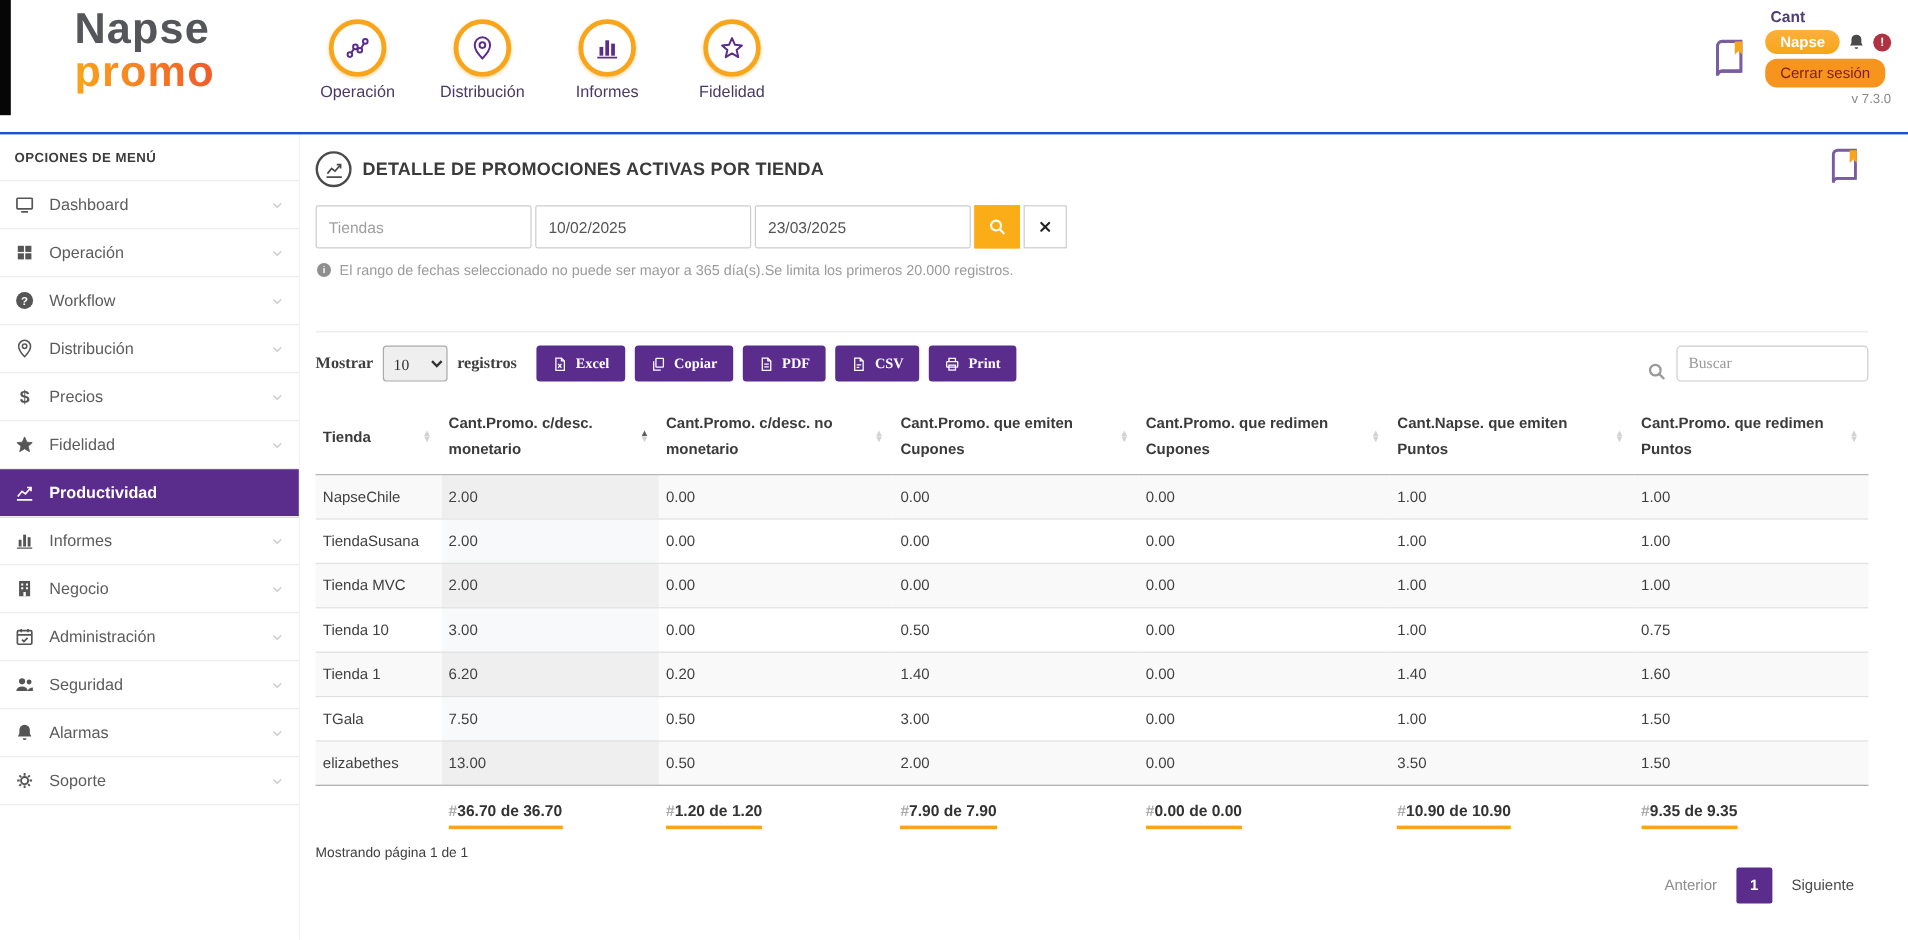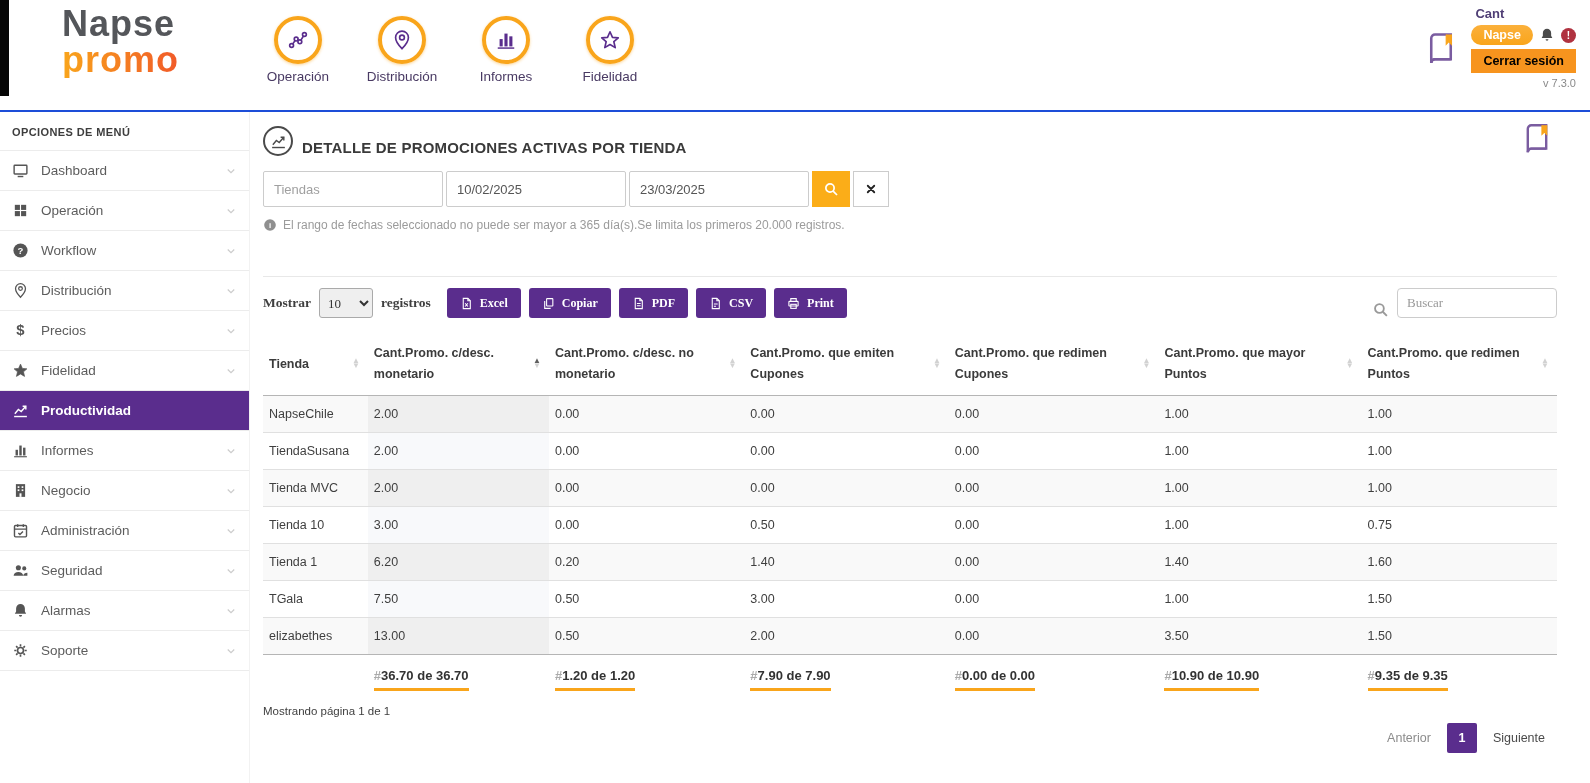--- a/index.html
+++ b/index.html
@@ -26,7 +26,7 @@
   .bell { width:16px; height:16px; color:#4A4A4A; }
   .bell svg { width:100%; height:100%; }
   .alert-badge { width:15px; height:15px; border-radius:50%; background:#B03240; color:#fff; font-size:10px; font-weight:bold; display:flex; align-items:center; justify-content:center; }
-  .logout-btn { background:#F7941E; color:#000000; border:none; font-size:12.5px; font-weight:bold; padding:5px 12px; border-radius:0; cursor:pointer; font-family:inherit; }
+  .logout-btn { background:#F7941E; color:#7f1d1d; border:none; font-size:12.5px; font-weight:normal; padding:5px 12px; border-radius:10px; cursor:pointer; font-family:inherit; }
   .version { font-size:11px; color:#8a8a8a; align-self:flex-end; }
 
   

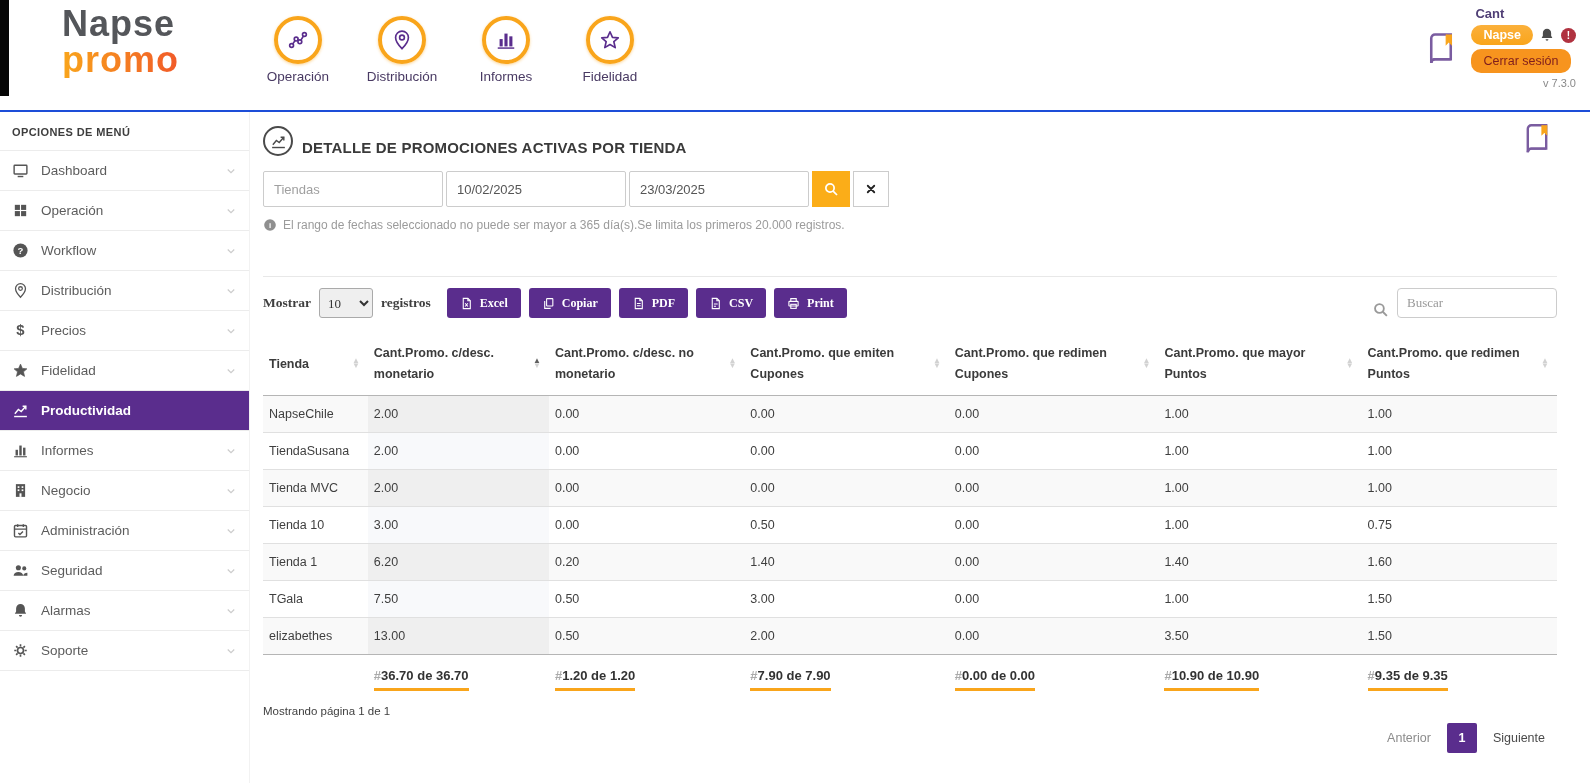--- a/index.html
+++ b/index.html
@@ -44,7 +44,7 @@
 
   
   .main { flex:1; position:relative; padding:14px 33px 0 13px; }
-  .title-row { display:flex; align-items:flex-end; gap:9px; }
+  .title-row { display:flex; align-items:center; gap:9px; }
   .title-circle { width:30px; height:30px; border-radius:50%; border:2px solid #4a4a4a; color:#4a4a4a; display:flex; align-items:center; justify-content:center; flex:0 0 30px; }
   .title-circle svg { width:17px; height:17px; }
   .page-title { font-size:15px; font-weight:bold; color:#3a3a3a; letter-spacing:.2px; }

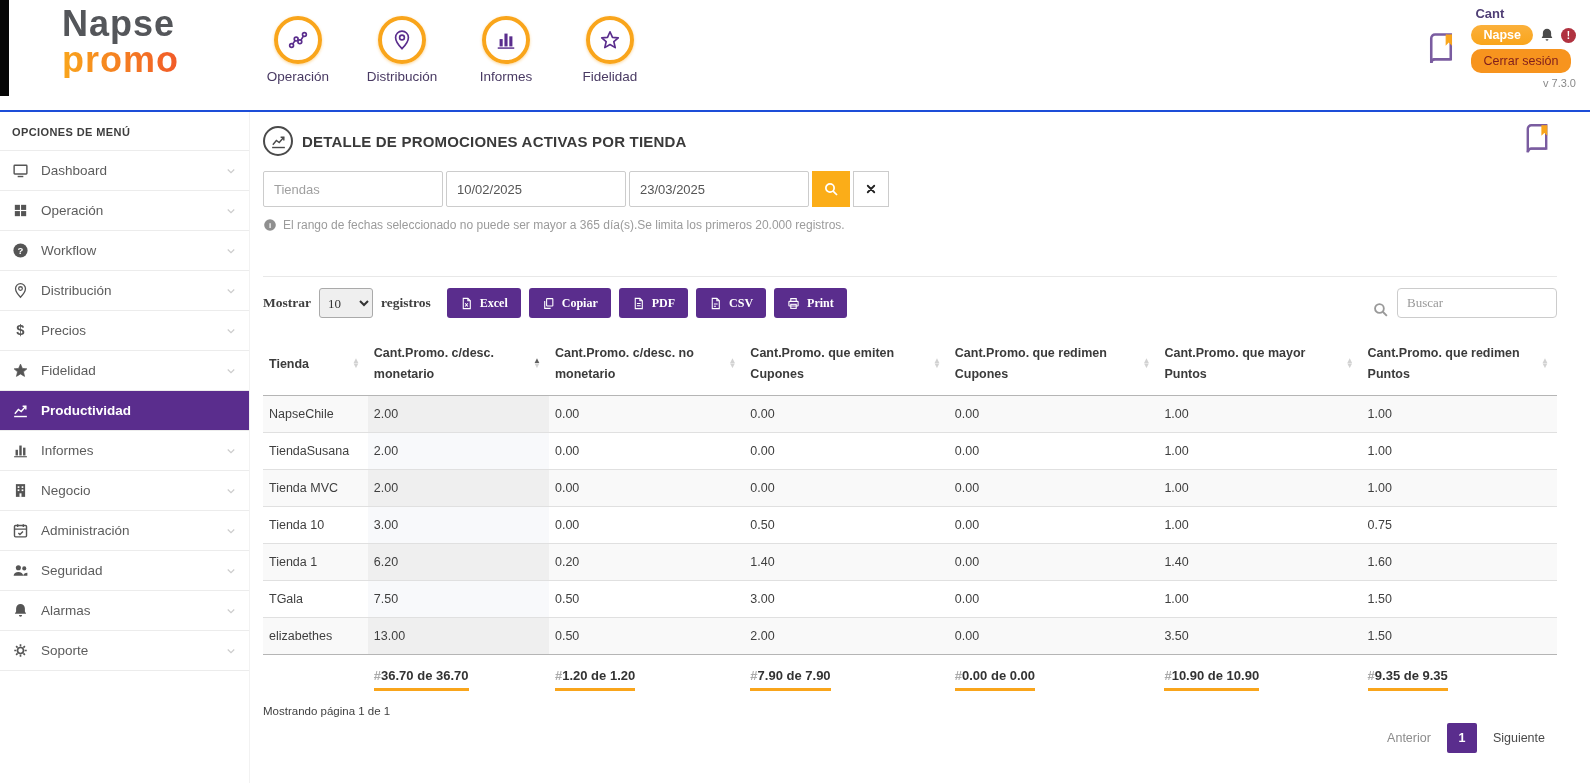--- a/index.html
+++ b/index.html
@@ -459,7 +459,7 @@
                 <span>▲</span>
                 <span>▼</span>
               </span></th>
-            <th><span>Cant.Promo. que mayor Puntos</span><span class="sort-arrows">
+            <th><span>Cant.Napse. que emiten Puntos</span><span class="sort-arrows">
                 <span>▲</span>
                 <span>▼</span>
               </span></th>

